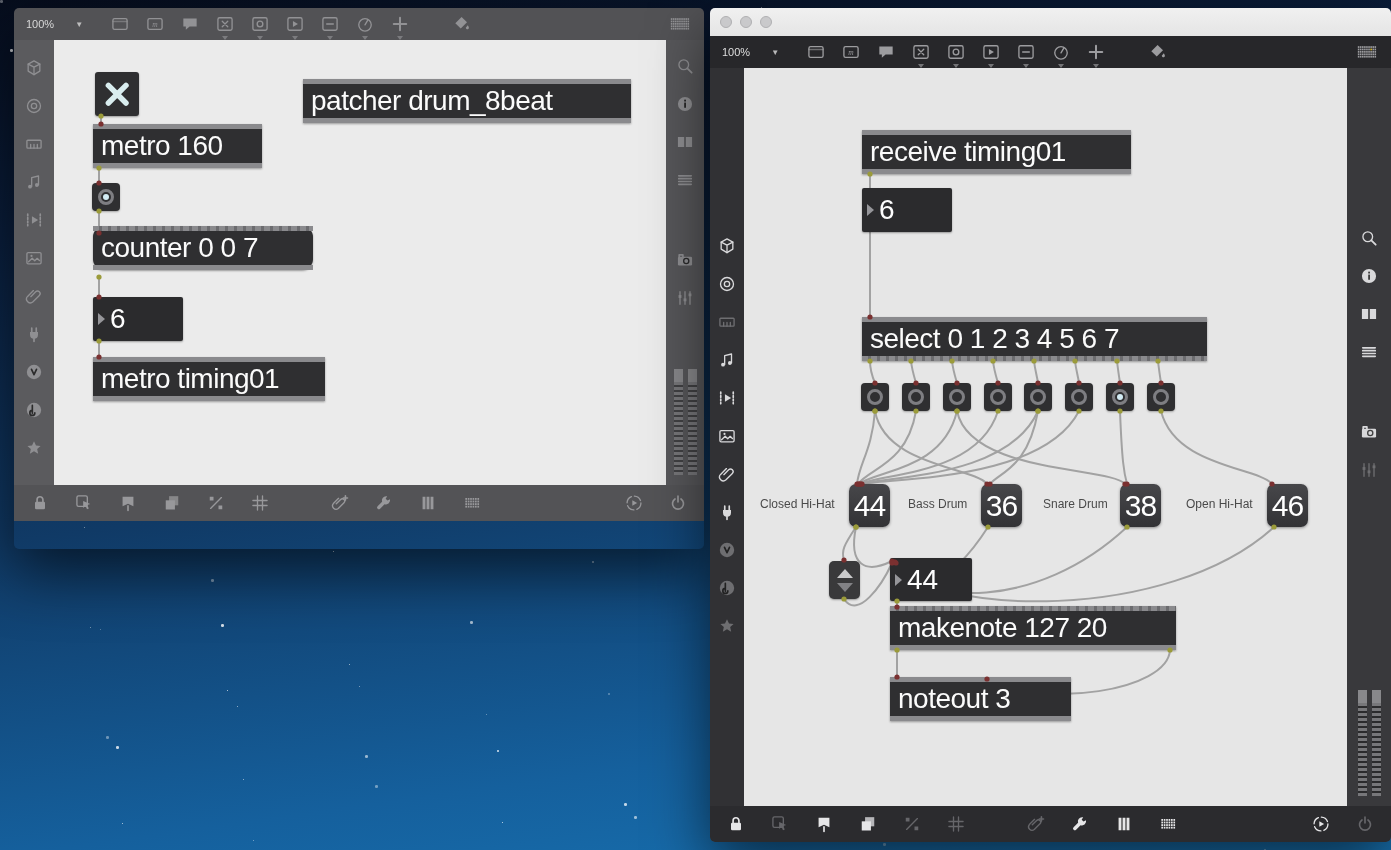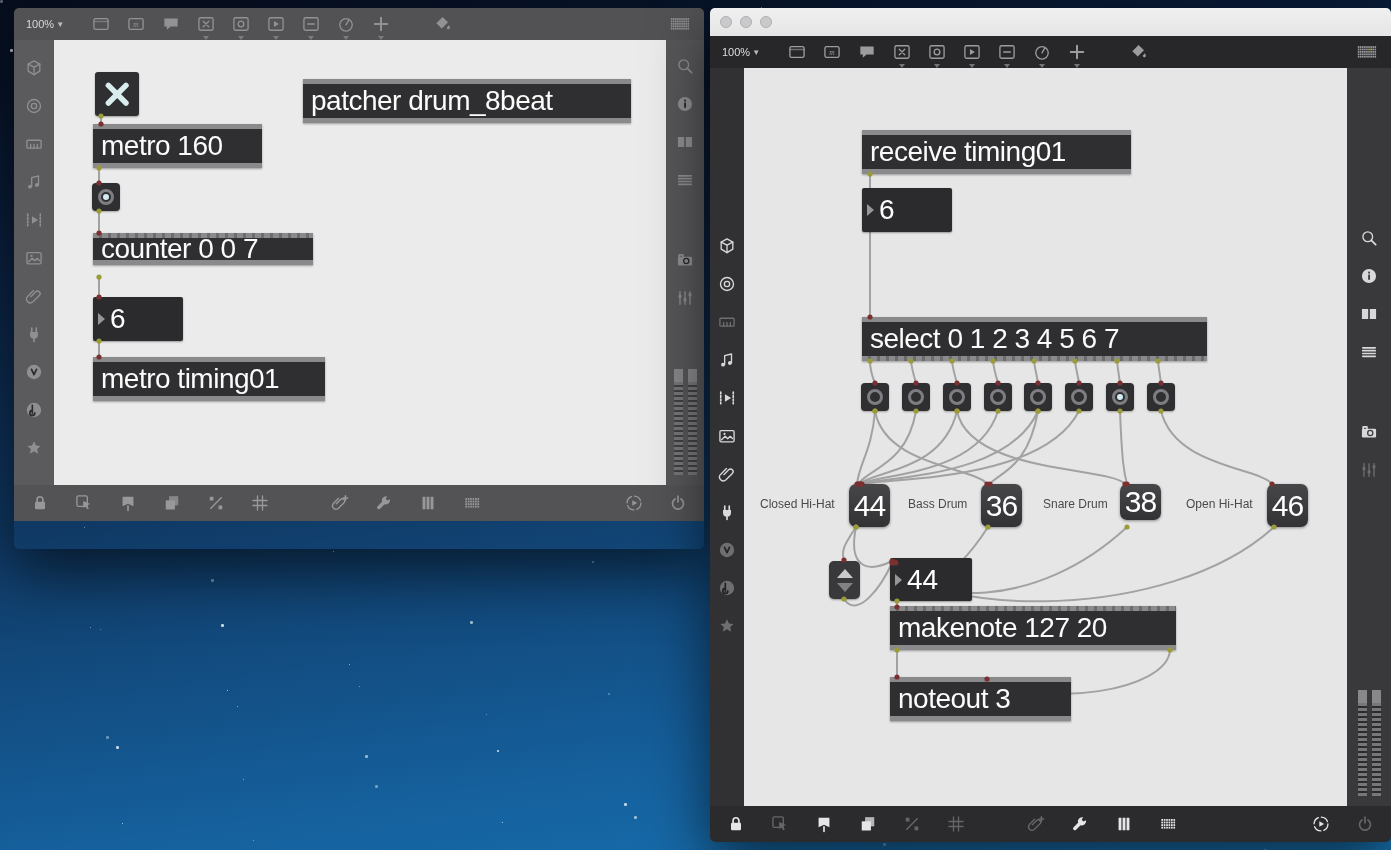--- a/index.html
+++ b/index.html
@@ -21,7 +21,7 @@
 
   .toolbar{height:32px;display:flex;align-items:center;padding:0 12px;gap:11px;}
   #winL .toolbar{background:#525255;} #winR .toolbar{background:#27272a;}
-  .zoomlabel{font-size:11px;display:flex;align-items:center;gap:2px;margin-right:14px;text-align:center;}
+  .zoomlabel{font-size:11px;display:flex;align-items:center;gap:21px;margin-right:14px;text-align:center;}
   #winL .zoomlabel{color:#d8d8d8;} #winR .zoomlabel{color:#dedede;}
   .caret{font-size:8px;opacity:.8;}
 

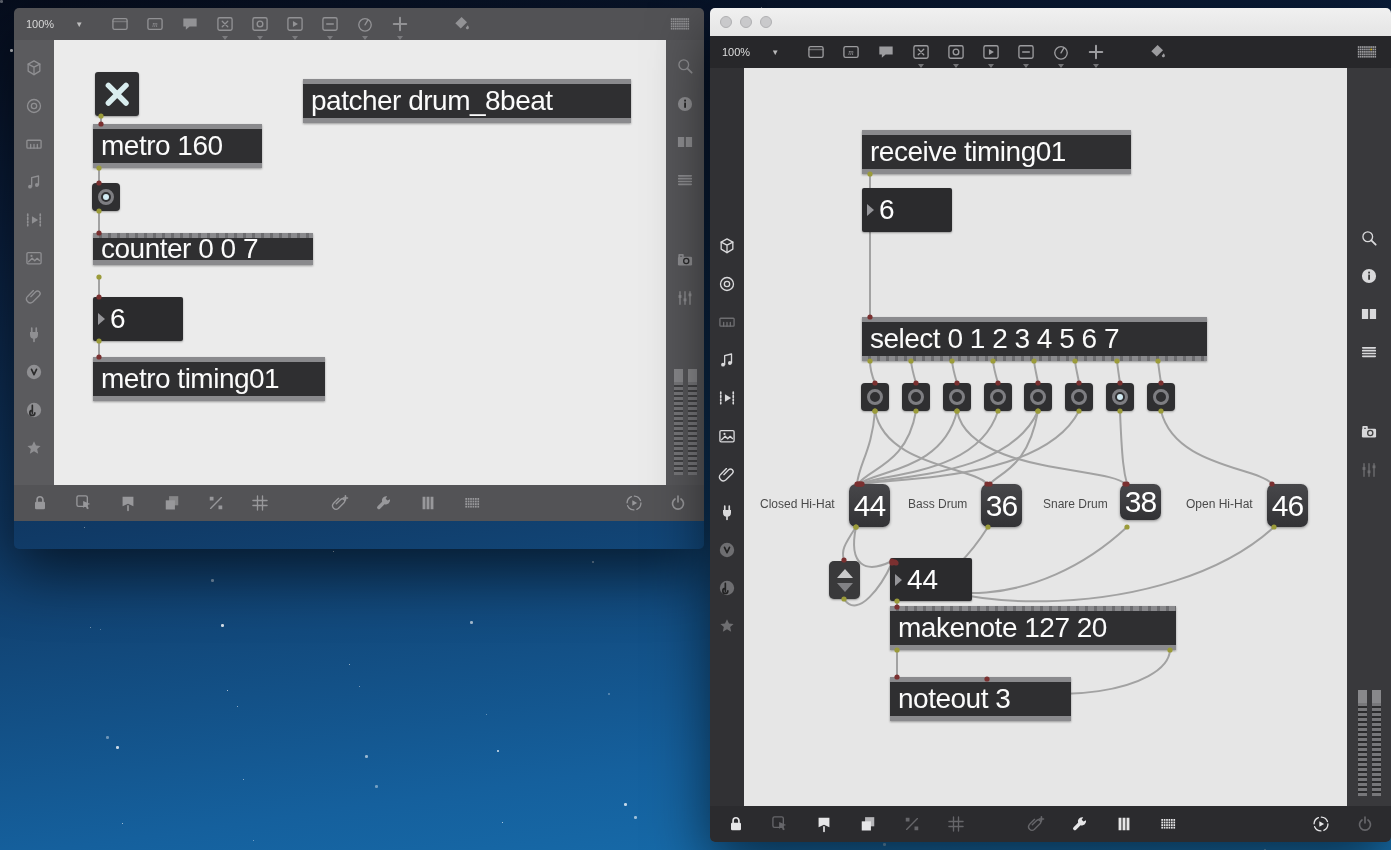--- a/index.html
+++ b/index.html
@@ -426,7 +426,7 @@
           <div class="box bang lit" style="left: 38px; top: 143px; width: 28px; height: 28px;">
             <div class="ring"></div>
           </div>
-          <div class="box obox multi-top" style="left: 39px; top: 193px; width: 220px; height: 32px;">
+          <div class="box obox multi-top" style="left: 39px; top: 186px; width: 220px; height: 44px; border-radius: 11px;">
             <span>counter 0 0 7</span>
           </div>
           <div class="box nbox" style="left: 39px; top: 257px; width: 90px; height: 44px;">

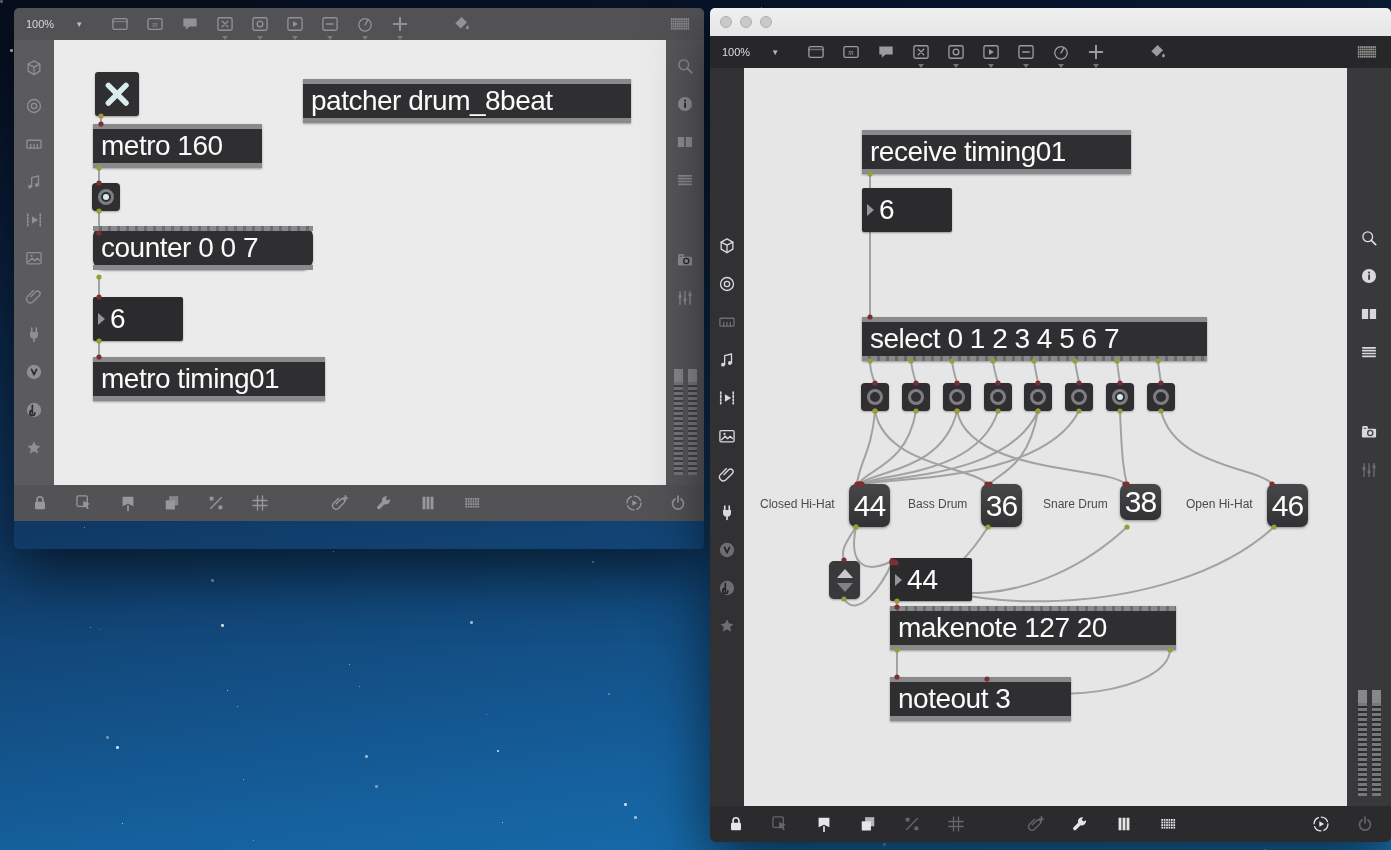--- a/index.html
+++ b/index.html
@@ -869,7 +869,7 @@
             <span>36</span>
           </div>
           <div class="box comment" style="left: 299px; top: 429px;">Snare Drum</div>
-          <div class="box mbox" style="left: 376px; top: 416px; width: 41px; height: 36px;">
+          <div class="box mbox" style="left: 376px; top: 416px; width: 41px; height: 43px;">
             <span>38</span>
           </div>
           <div class="box comment" style="left: 442px; top: 429px;">Open Hi-Hat</div>

